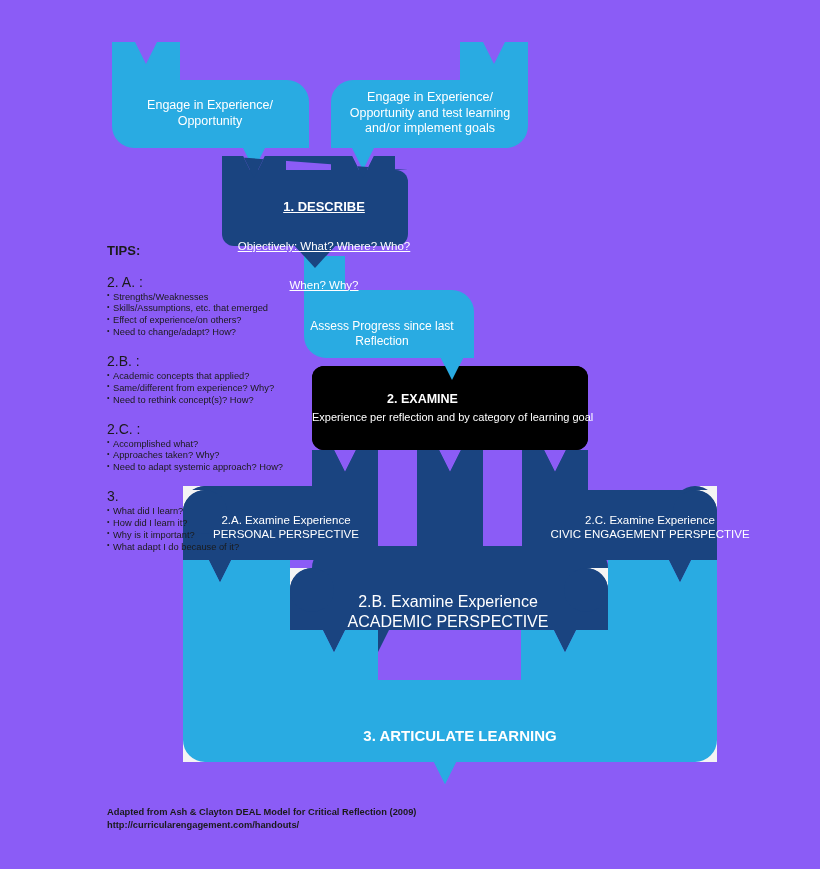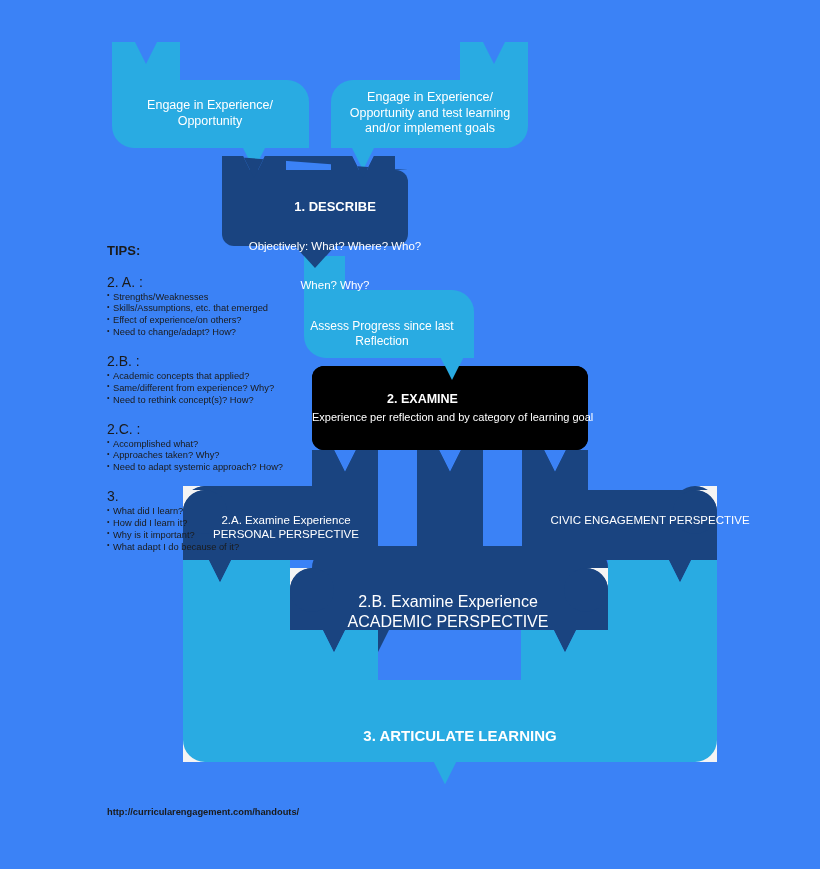--- a/index.html
+++ b/index.html
@@ -11,7 +11,7 @@
     position: relative;
     width: 820px;
     height: 869px;
-    background: #3b82f6;
+    background: #8b5cf6;
     overflow: hidden;
     font-family: "Liberation Sans", sans-serif;
   }

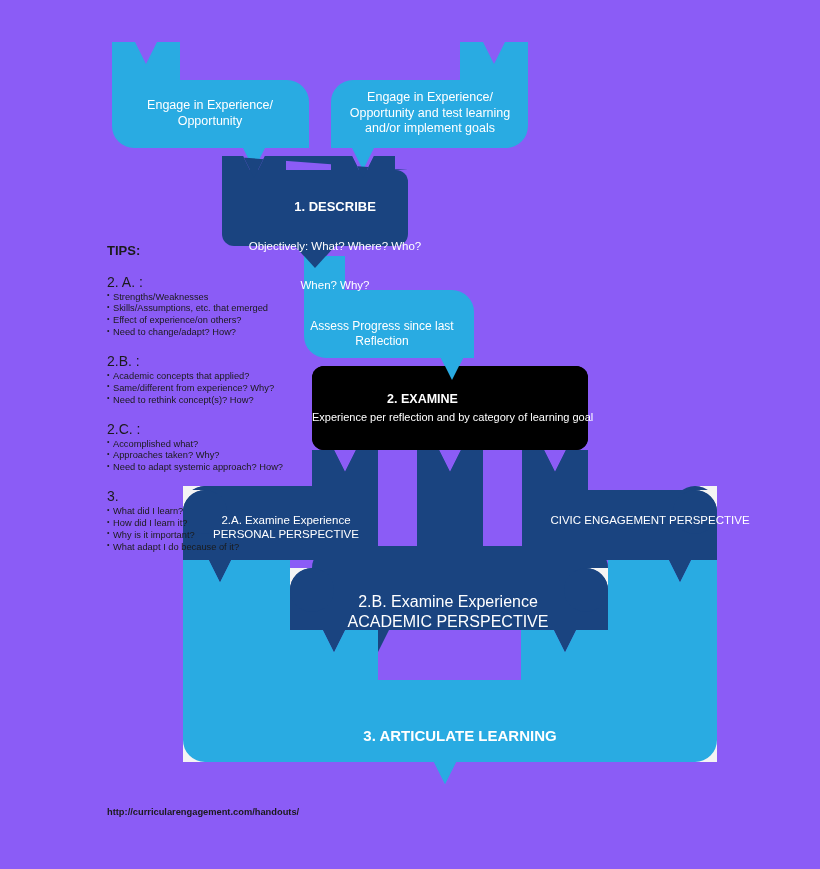--- a/index.html
+++ b/index.html
@@ -43,7 +43,7 @@
   }
   
   #describe-label {
-    left: 231px; top: 199px; width: 208px;
+    left: 220px; top: 199px; width: 208px; text-decoration: underline;
   }
   #describe-label .lbl-title { font-size: 13px; display:block; margin-bottom: 2px; }
   #describe-label .lbl-sub { font-size: 11.5px; display:block;margin-top:24px; }

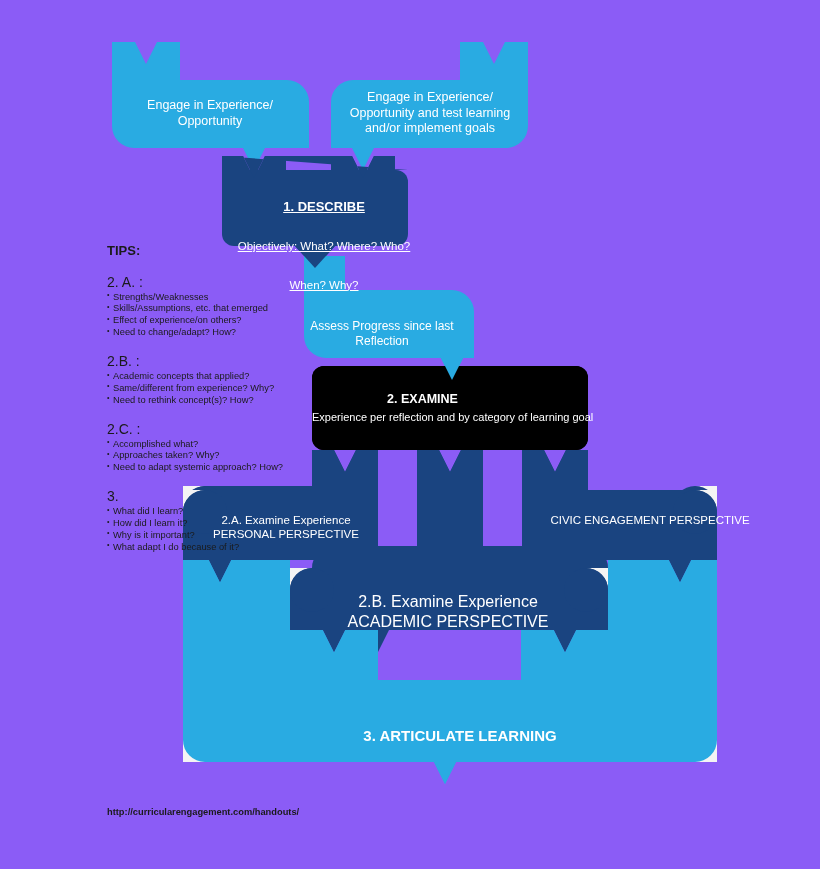--- a/index.html
+++ b/index.html
@@ -338,6 +338,7 @@
   </div>
 
   <div class="box-label" id="persp-c-label">
+    <span class="persp-line1">2.C. Examine Experience</span>
     <span class="persp-line2">CIVIC ENGAGEMENT PERSPECTIVE</span>
   </div>
 

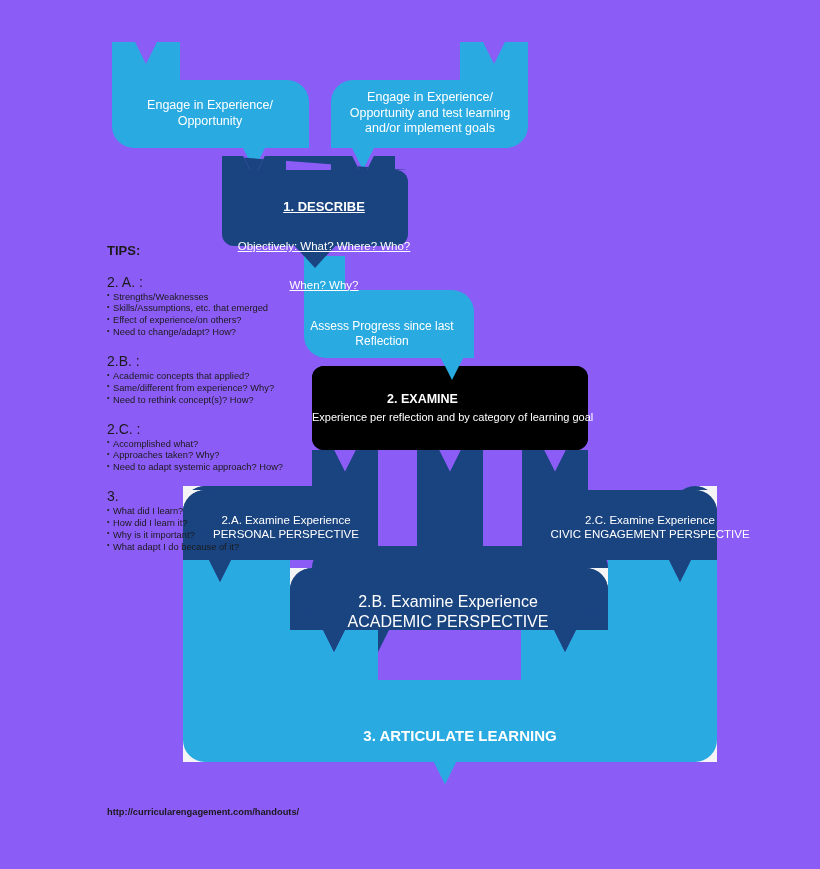--- a/index.html
+++ b/index.html
@@ -382,6 +382,7 @@
   </div>
 
   <div id="footer">
+    <span class="f-line">Adapted from Ash &amp; Clayton DEAL Model for Critical Reflection (2009)</span>
     <span class="f-line">http://curricularengagement.com/handouts/</span>
   </div>
 

